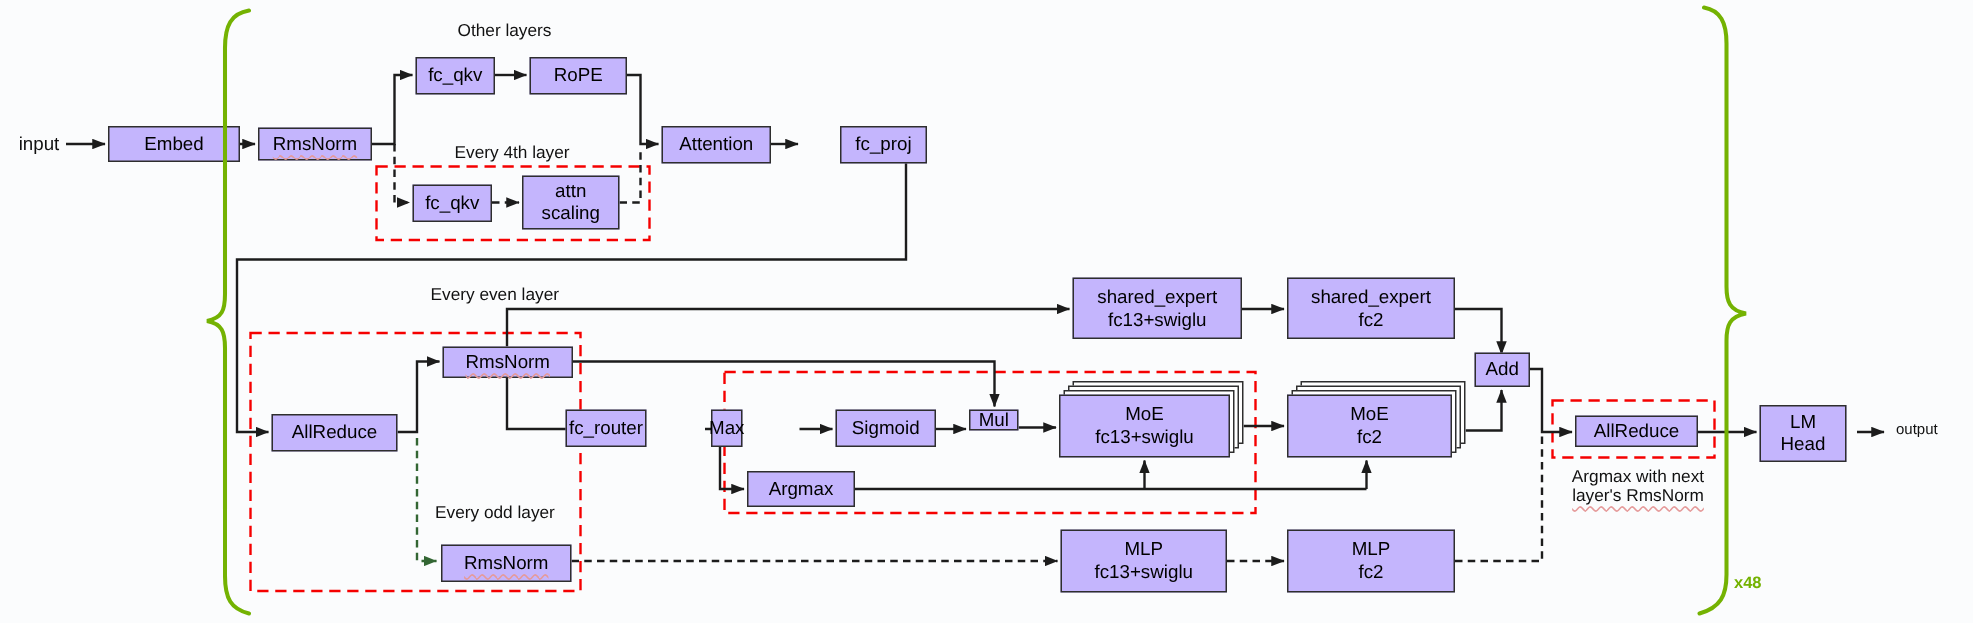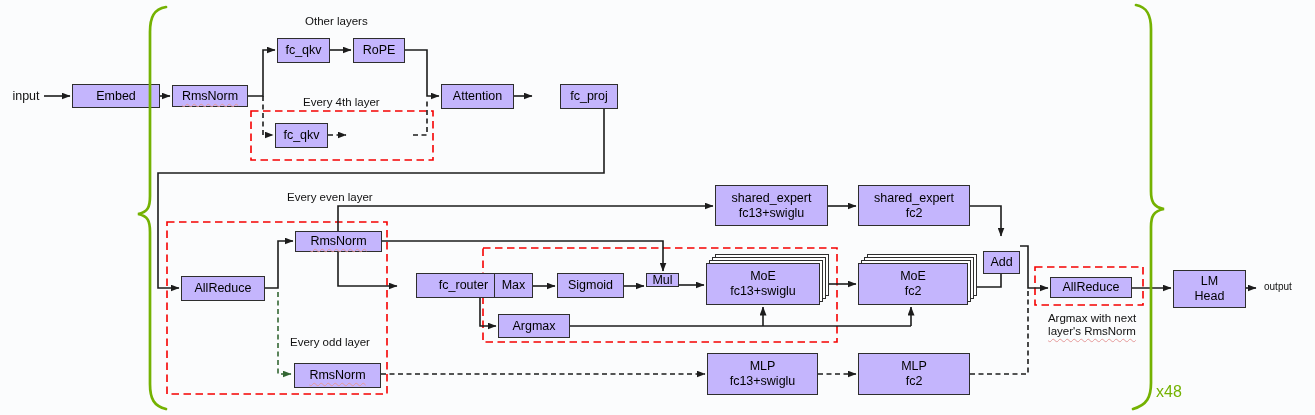--- a/index.html
+++ b/index.html
@@ -89,7 +89,7 @@
   <div class="node" style="left:277px;top:38px;width:53px;height:25px">
       <span>fc_qkv</span>
     </div>
-  <div class="node" style="left:353px;top:38px;width:52px;height:25px">
+  <div class="node" style="left:353px;top:38px;width:65px;height:25px">
       <span>RoPE</span>
     </div>
   <div class="node" style="left:275px;top:123px;width:53px;height:25px">

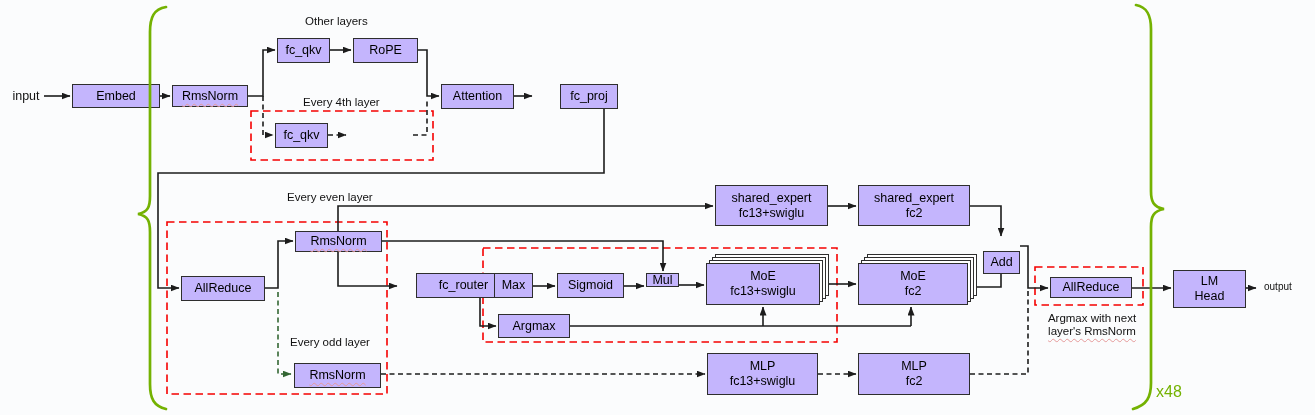--- a/index.html
+++ b/index.html
@@ -94,6 +94,10 @@
     </div>
   <div class="node" style="left:275px;top:123px;width:53px;height:25px">
       <span>fc_qkv</span>
+    </div>
+  <div class="node" style="left:348px;top:117px;width:65px;height:36px">
+      <span>attn</span>
+      <span>scaling</span>
     </div>
   <div class="node" style="left:441px;top:84px;width:73px;height:25px">
       <span>Attention</span>

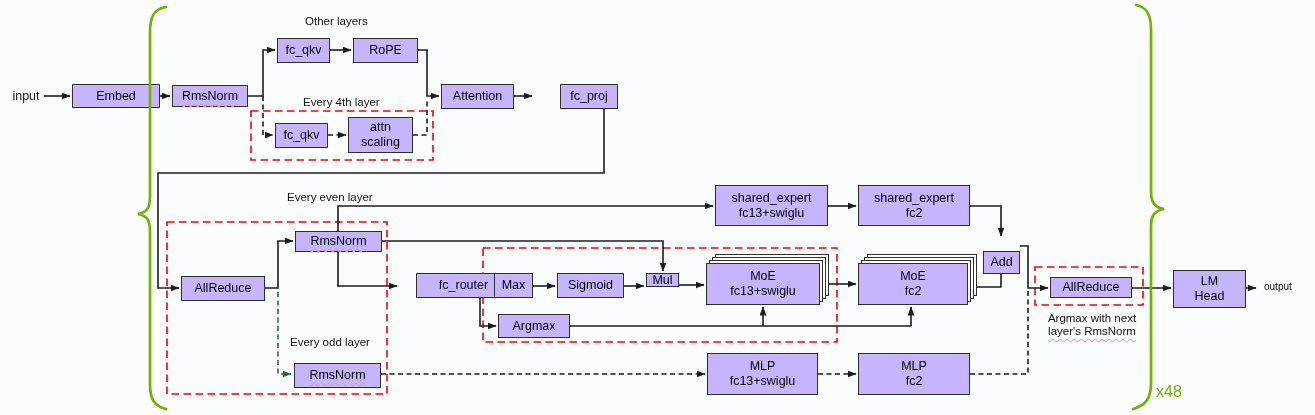--- a/index.html
+++ b/index.html
@@ -154,7 +154,7 @@
       <span>shared_expert</span>
       <span>fc2</span>
     </div>
-  <div class="node" style="left:983px;top:251px;width:37px;height:23px">
+  <div class="node" style="left:983px;top:235px;width:37px;height:23px">
       <span>Add</span>
     </div>
   <div class="node" style="left:1050px;top:277px;width:82px;height:21px">

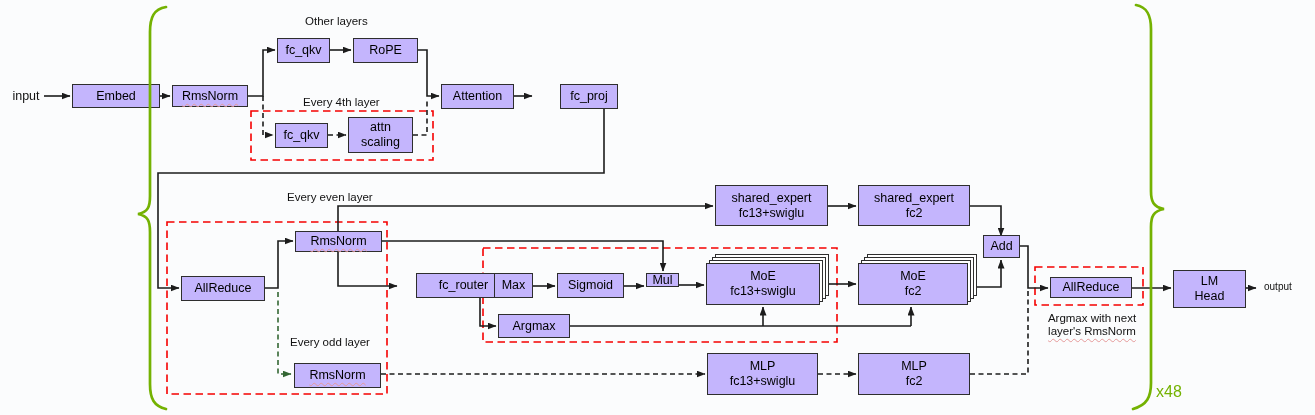--- a/index.html
+++ b/index.html
@@ -111,7 +111,7 @@
   <div class="node" style="left:295px;top:231px;width:87px;height:21px">
       <span class="spell">RmsNorm</span>
     </div>
-  <div class="node" style="left:416px;top:273px;width:95px;height:25px">
+  <div class="node" style="left:377px;top:273px;width:54px;height:25px">
       <span>fc_router</span>
     </div>
   <div class="node" style="left:494px;top:273px;width:39px;height:25px">

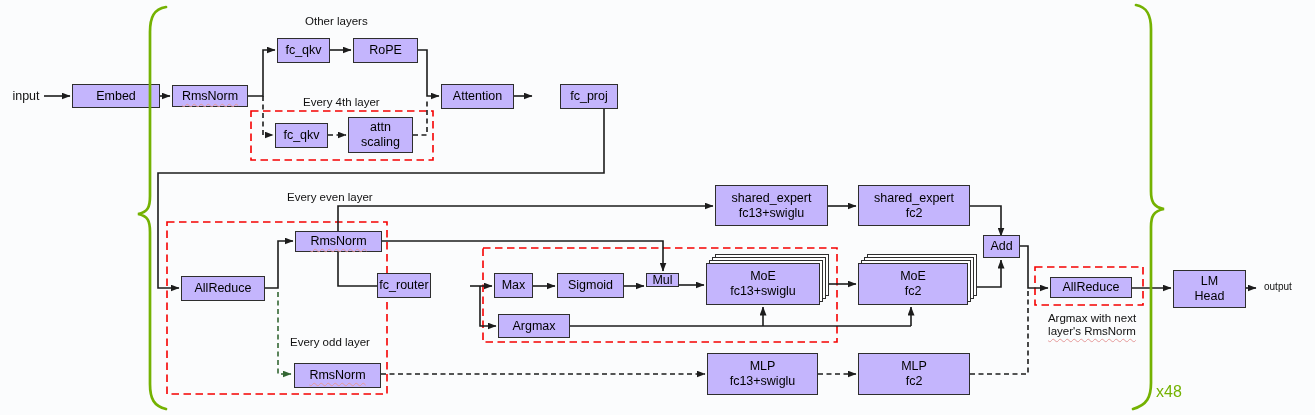--- a/index.html
+++ b/index.html
@@ -114,7 +114,7 @@
   <div class="node" style="left:377px;top:273px;width:54px;height:25px">
       <span>fc_router</span>
     </div>
-  <div class="node" style="left:494px;top:273px;width:39px;height:25px">
+  <div class="node" style="left:474px;top:273px;width:21px;height:25px">
       <span>Max</span>
     </div>
   <div class="node" style="left:557px;top:273px;width:67px;height:25px">

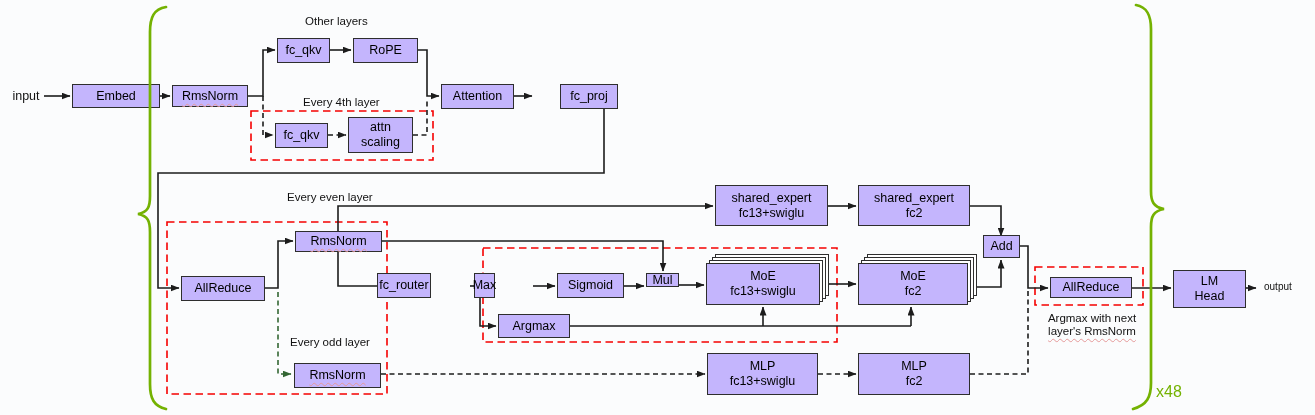--- a/index.html
+++ b/index.html
@@ -160,7 +160,7 @@
   <div class="node" style="left:1050px;top:277px;width:82px;height:21px">
       <span>AllReduce</span>
     </div>
-  <div class="node" style="left:1173px;top:270px;width:73px;height:38px">
+  <div class="node" style="left:1173px;top:270px;width:58px;height:38px">
       <span>LM</span>
       <span>Head</span>
     </div>

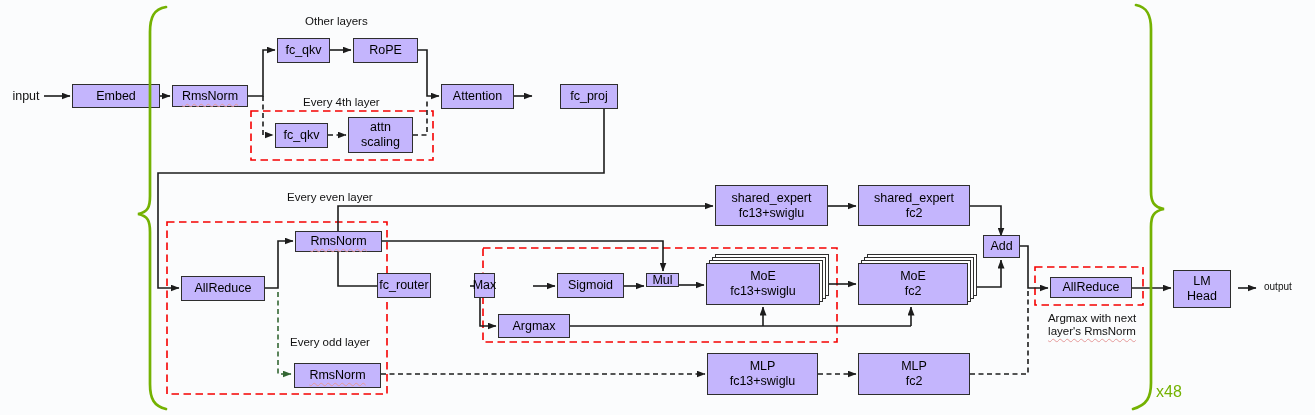--- a/index.html
+++ b/index.html
@@ -17,7 +17,7 @@
   .lbl{position:absolute;z-index:3;font-size:11.5px;color:#111;white-space:nowrap;}
   .spell{text-decoration-line:underline;text-decoration-style:wavy;
          text-decoration-color:#e59a9a;text-decoration-thickness:1px;text-underline-offset:3px;}
-  .repeat-lbl{font-weight:normal;font-size:16px;color:var(--brace_green,#74b202);}
+  .repeat-lbl{font-weight:bold;font-size:11px;color:var(--brace_green,#74b202);}
   .w  {stroke:#1c1c1c;stroke-width:1.6;fill:none;}
   .wd {stroke:#1c1c1c;stroke-width:1.6;fill:none;stroke-dasharray:5 3.5;}
   .gd {stroke:var(--odd_path_green,#336633);stroke-width:1.6;fill:none;stroke-dasharray:5 3.5;}

